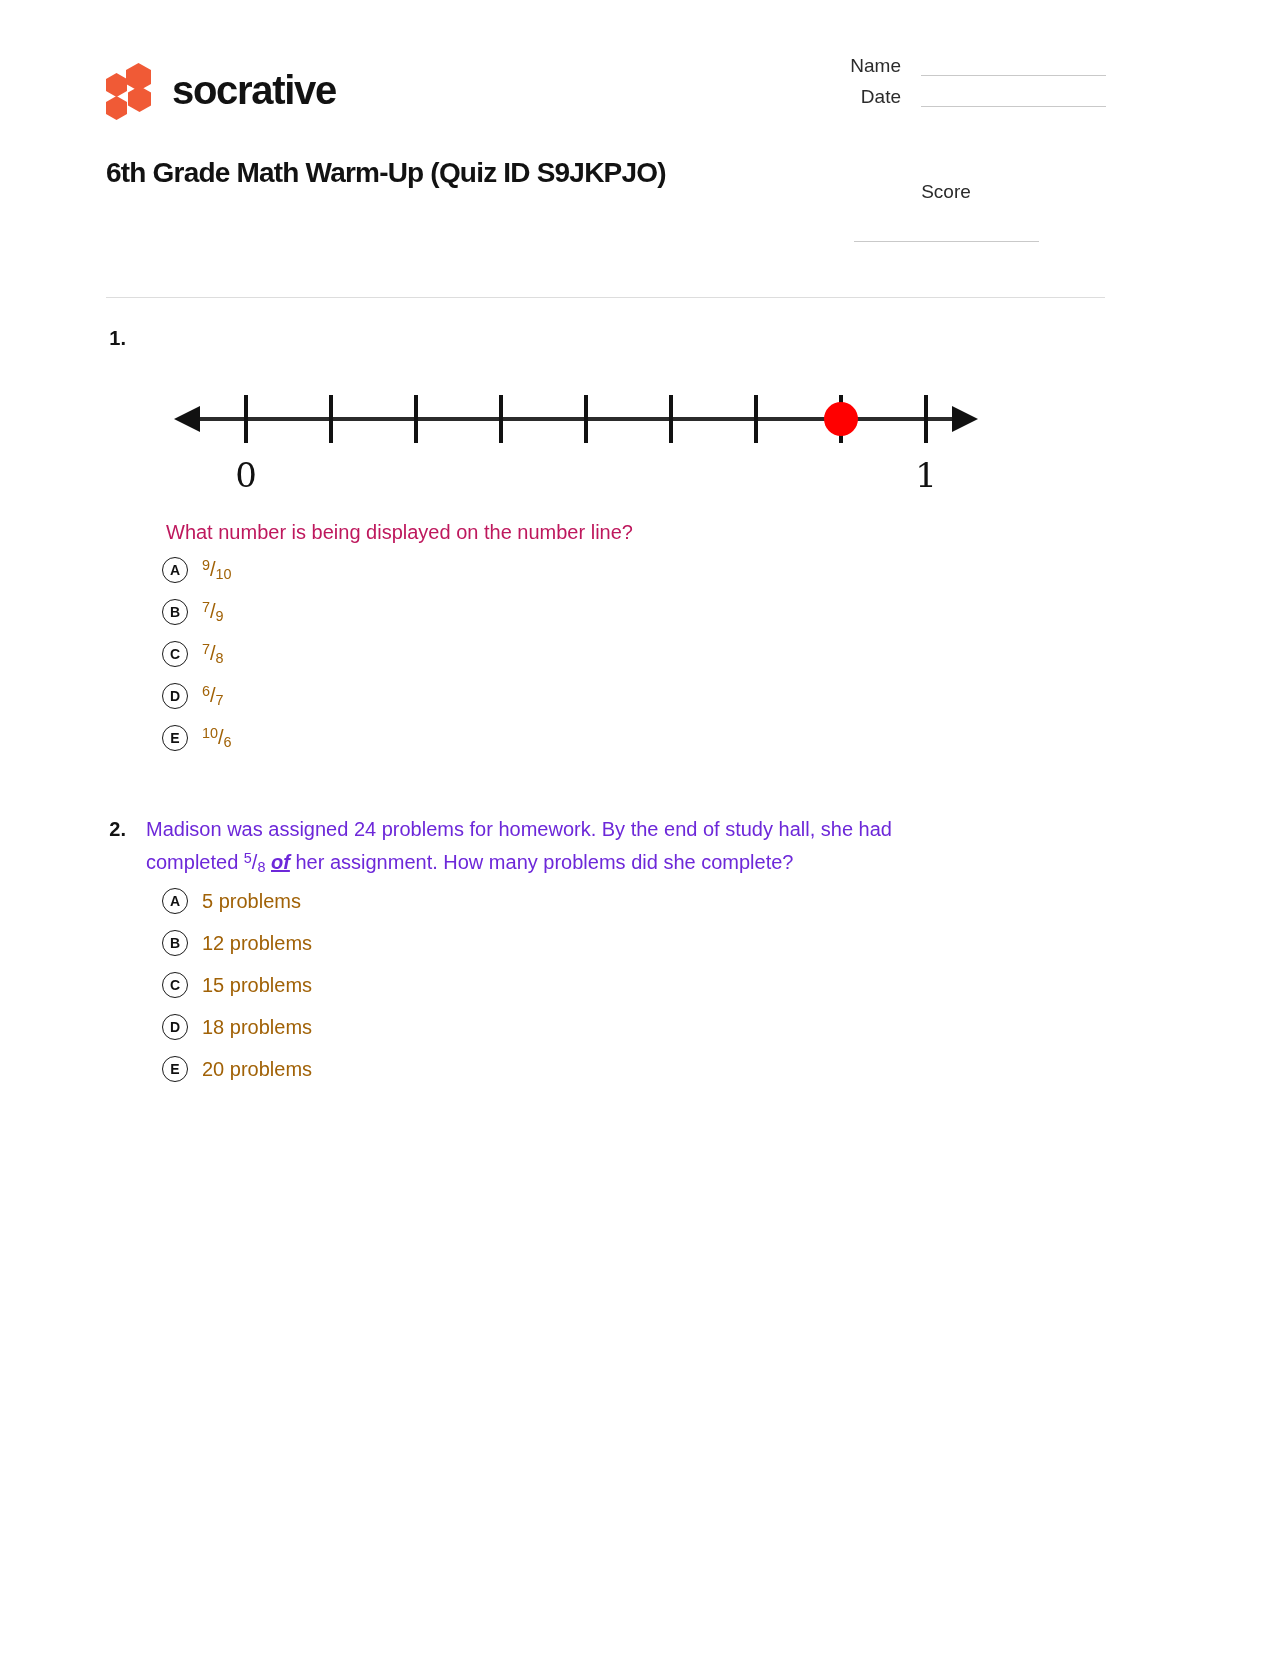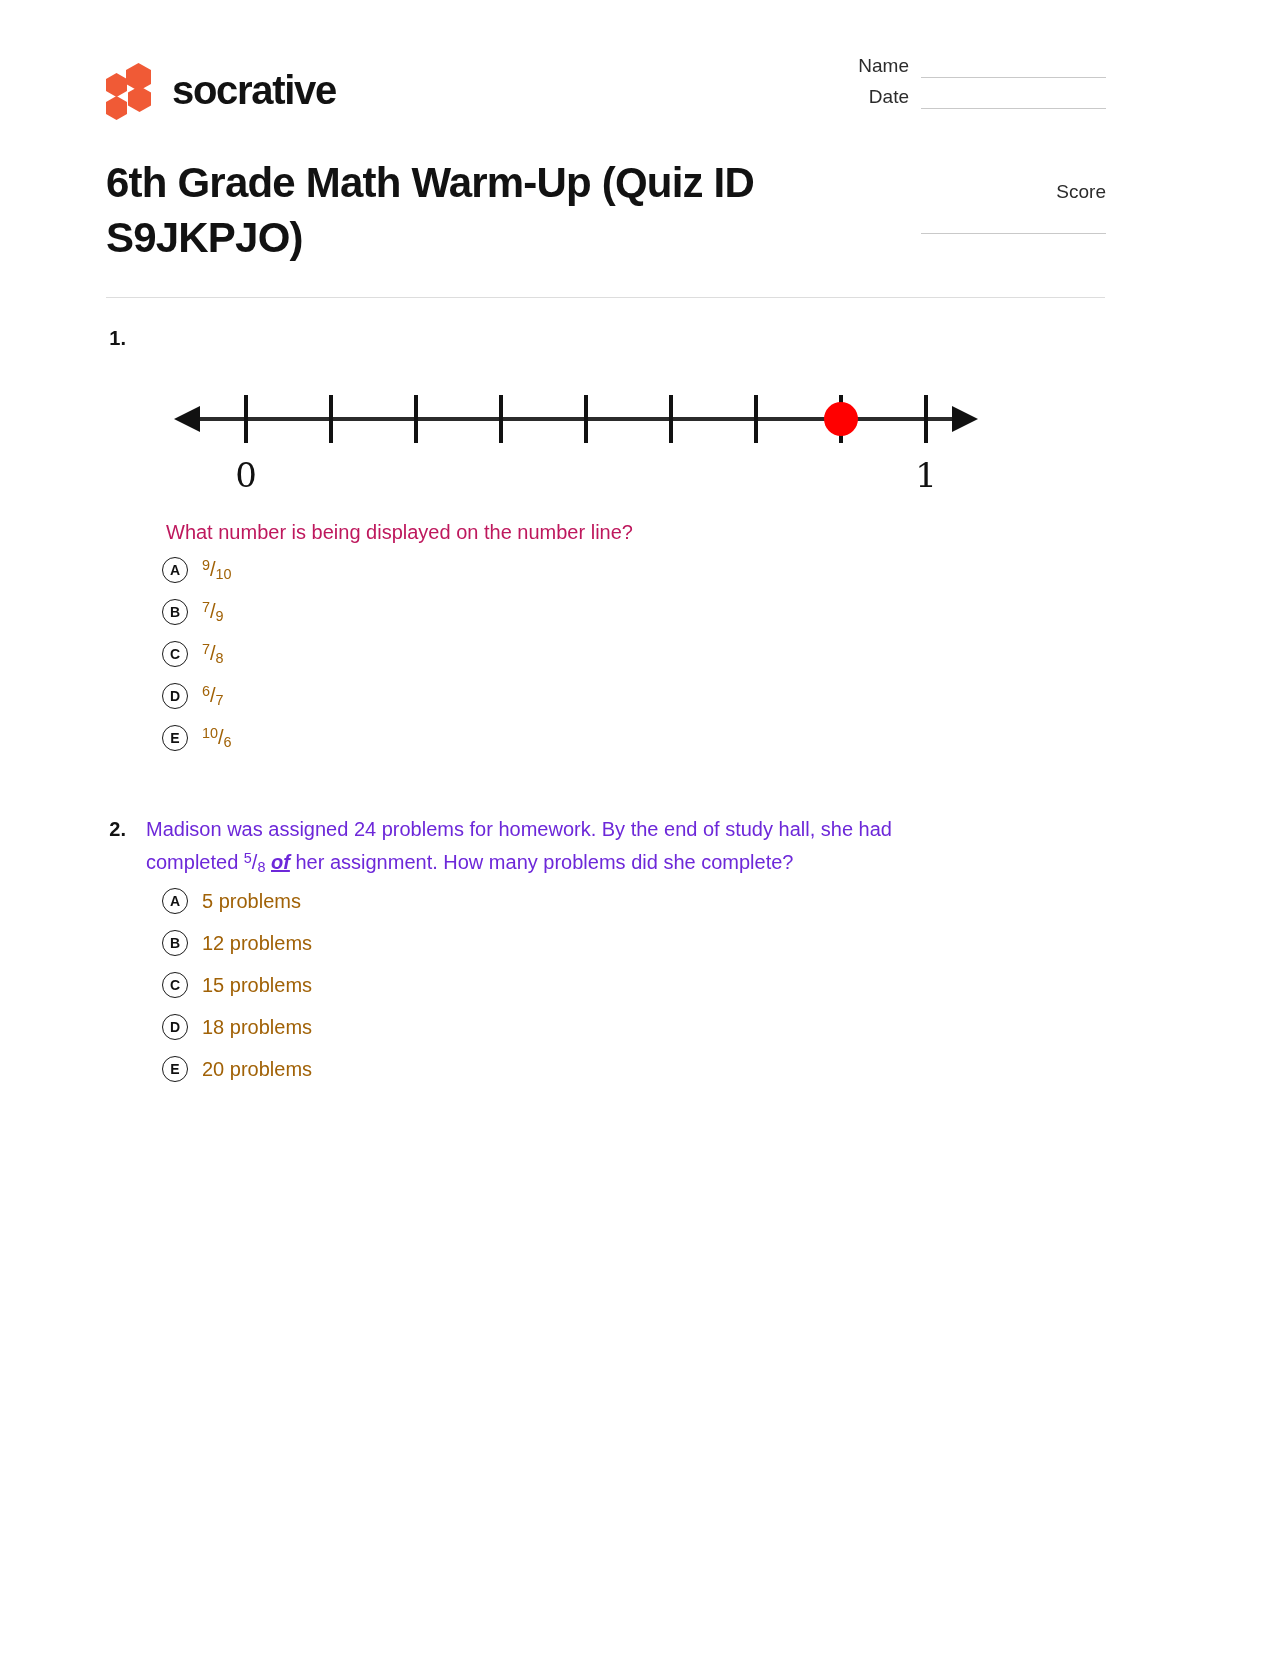--- a/index.html
+++ b/index.html
@@ -68,9 +68,9 @@
   }
   .field-row {
     display: flex;
-    align-items: flex-end;
+    align-items: center;
     justify-content: flex-end;
-    gap: 12px;
+    gap: 20px;
     margin-bottom: 8px;
   }
   .field-label {

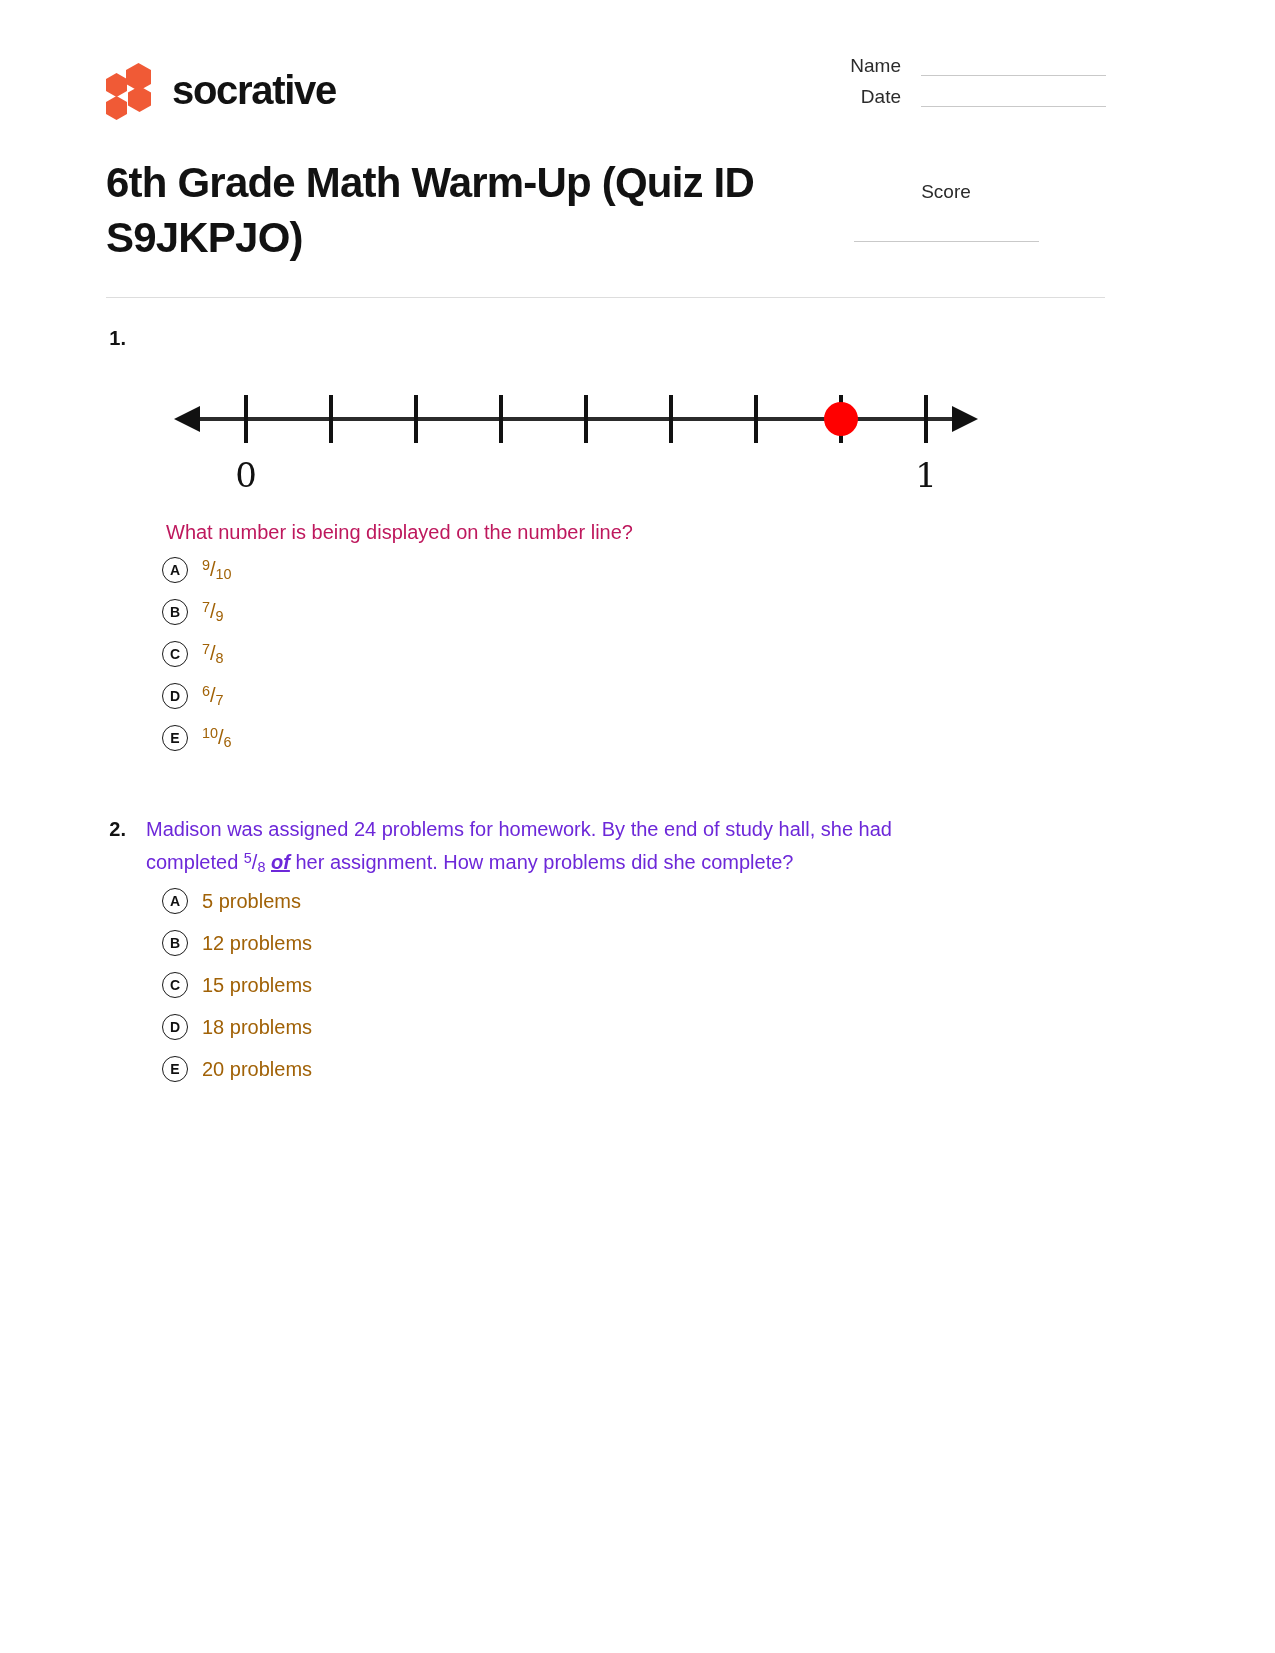--- a/index.html
+++ b/index.html
@@ -92,7 +92,7 @@
     left: 106px;
     top: 155px;
     width: 730px;
-    font-size: 42px;
+    font-size: 28px;
     font-weight: 700;
     letter-spacing: -0.8px;
     line-height: 1.32;

